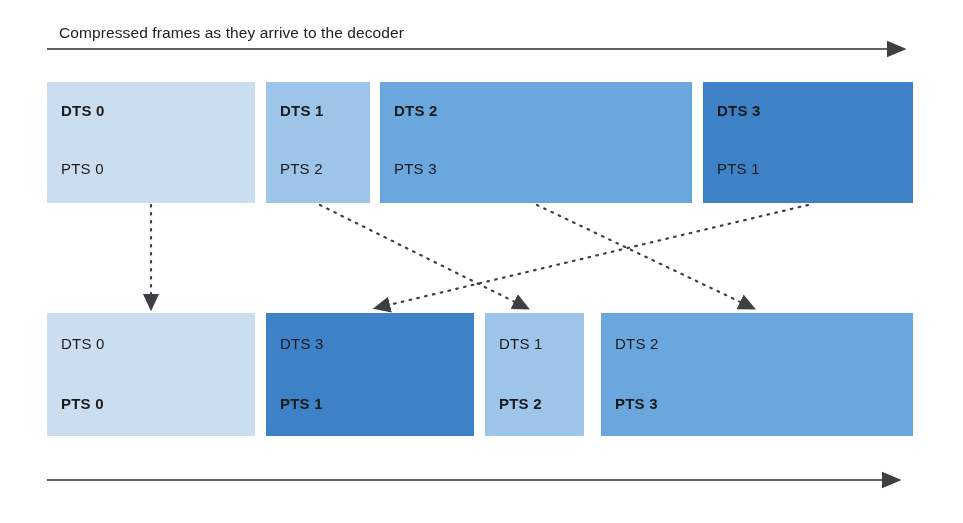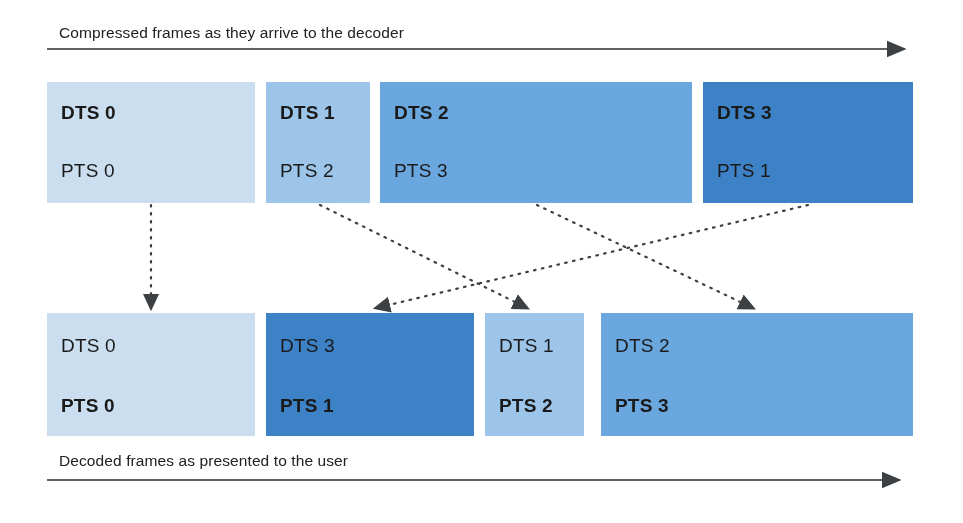--- a/index.html
+++ b/index.html
@@ -45,7 +45,7 @@
   .frame .pts {
     position: absolute;
     left: 14px;
-    font-size: 19px;
+    font-size: 15px;
     color: #1a1a1a;
     white-space: nowrap;
     letter-spacing: 0.2px;

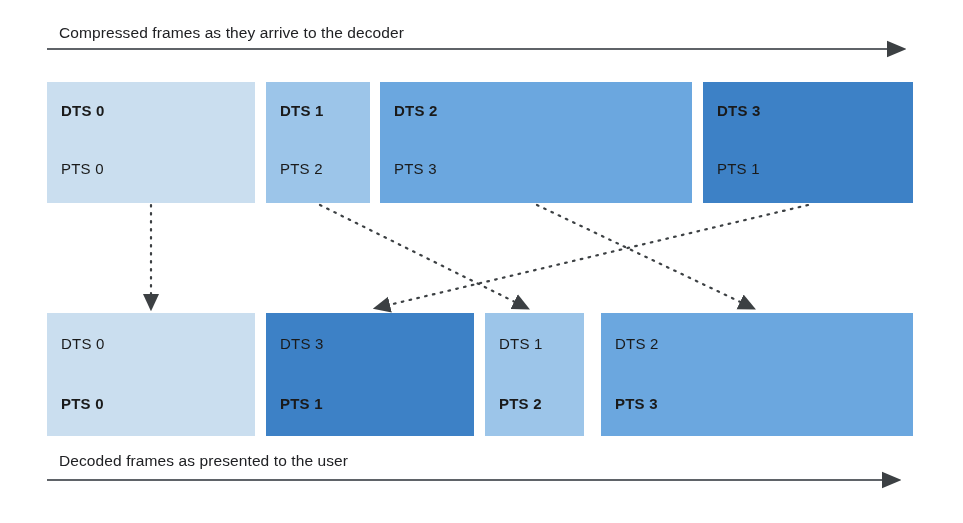--- a/index.html
+++ b/index.html
@@ -66,7 +66,6 @@
 
   <div class="caption" id="caption-top">Compressed frames as they arrive to the decoder</div>
 
-  <div class="caption" id="caption-bottom">Decoded frames as presented to the user</div>
 
   <svg id="axes" viewBox="0 0 963 523">
     <defs>

